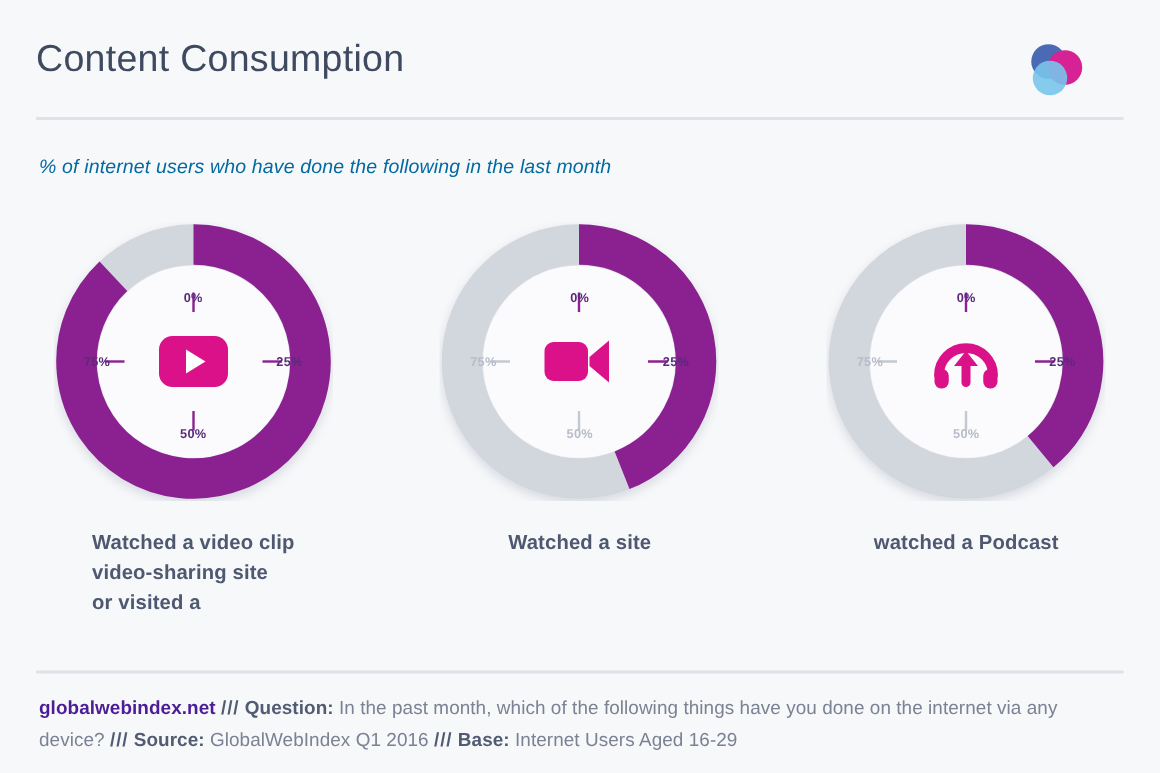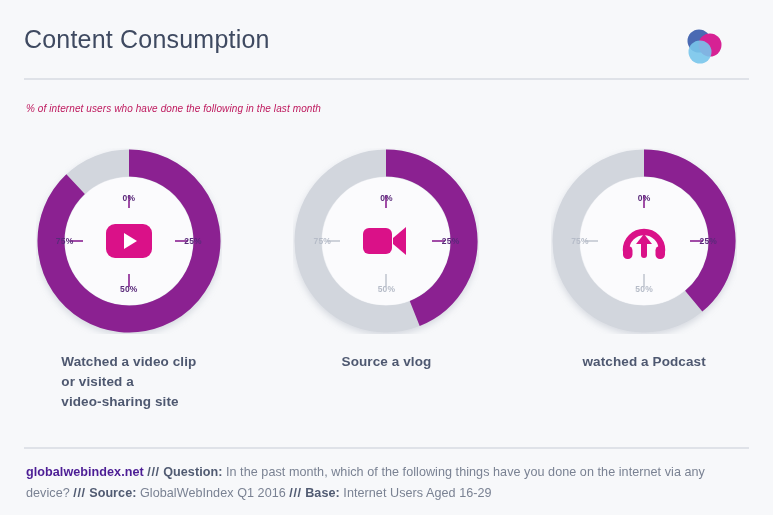--- a/index.html
+++ b/index.html
@@ -61,9 +61,9 @@
     position: absolute;
     left: 26px;
     top: 103px;
-    font-size: 10px;
+    font-size: 13px;
     font-style: italic;
-    color: #be185d;
+    color: #0369a1;
     letter-spacing: 0.1px;
     white-space: nowrap;
     text-align: right;

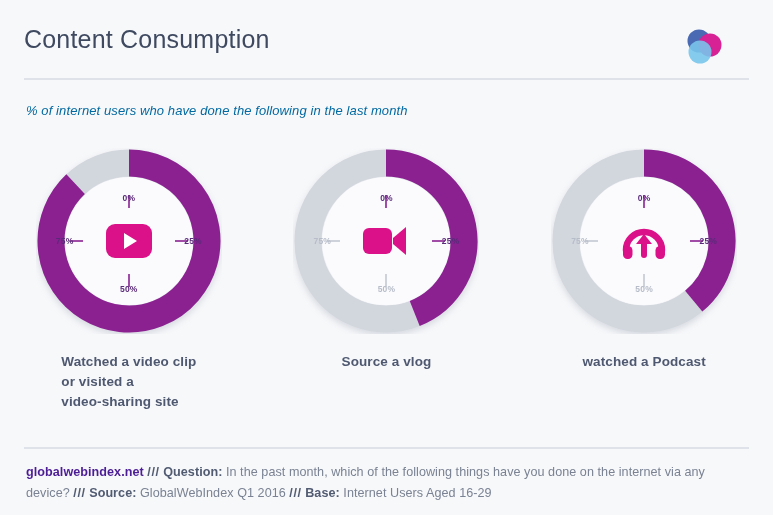--- a/index.html
+++ b/index.html
@@ -253,7 +253,7 @@
         </div>
       </div>
       <div class="chart-label">
-        <div>Source a vlog</div>
+        <div>Watched a site</div>
       </div>
     </div>
 

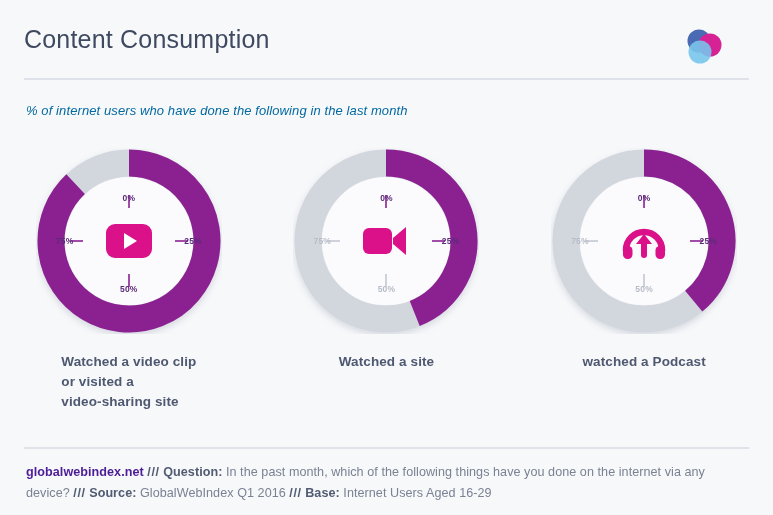--- a/index.html
+++ b/index.html
@@ -218,8 +218,8 @@
       </div>
       <div class="chart-label">
         <div>Watched a video clip</div>
+        <div>video-sharing site</div>
         <div>or visited a</div>
-        <div>video-sharing site</div>
       </div>
     </div>
 

